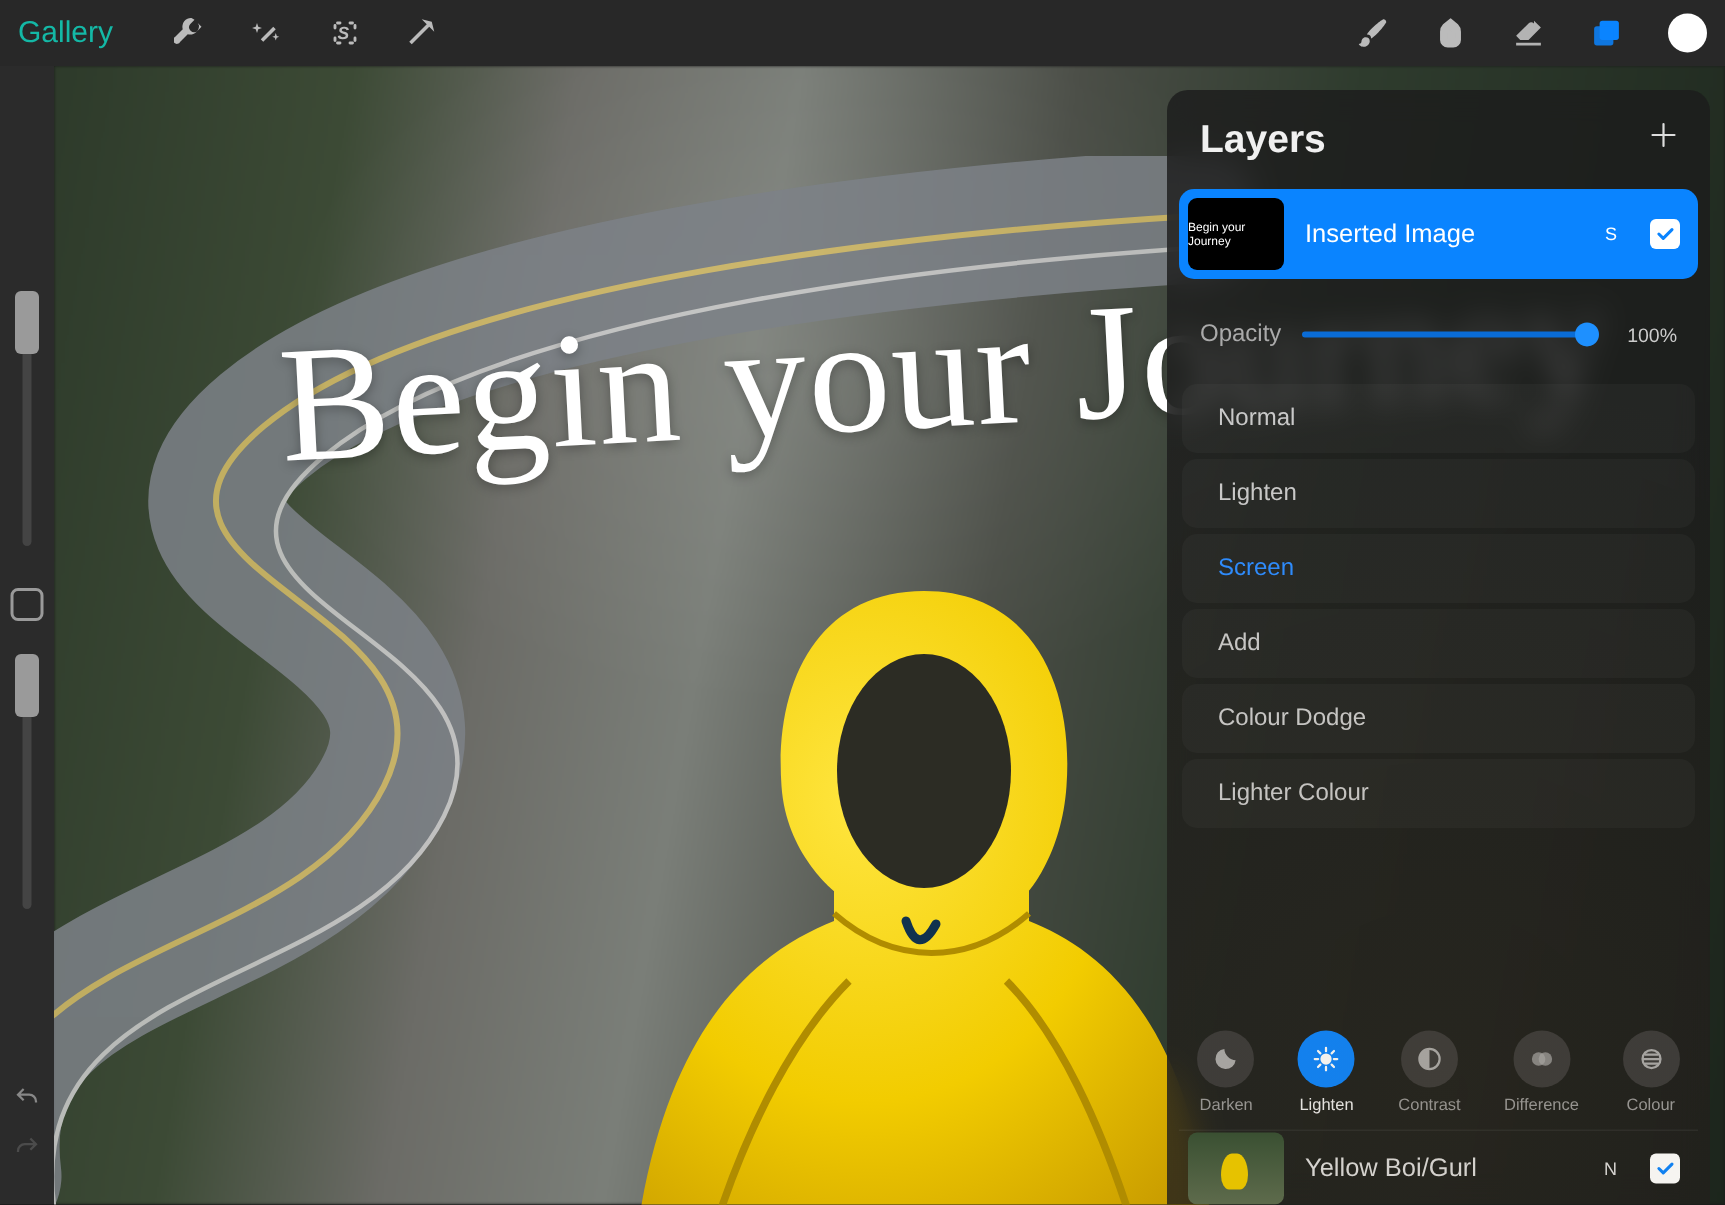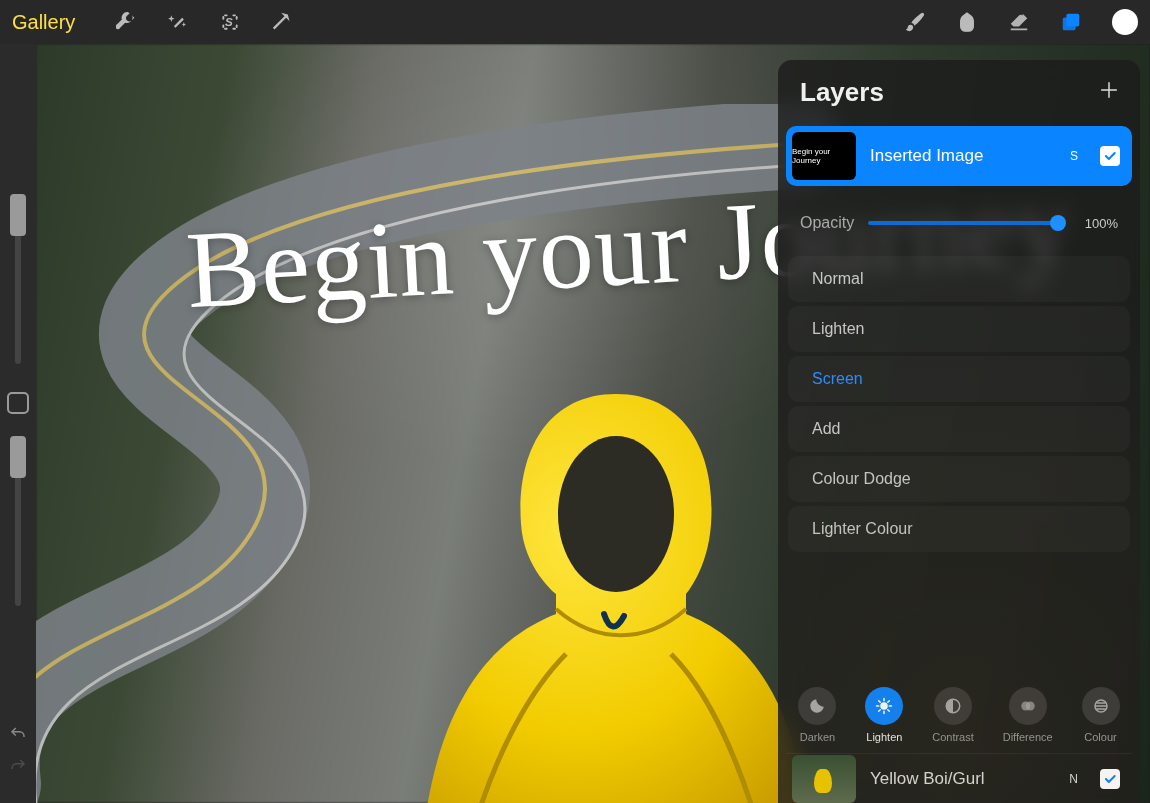--- a/index.html
+++ b/index.html
@@ -14,7 +14,7 @@
     color: #ddd;
   }
   .topbar .left { display:flex; align-items:center; gap: 30px;}
-  .topbar .gallery-label { font-size: 20px; font-weight: 400; color:#fde047; margin-right:10px;}
+  .topbar .gallery-label { font-size: 20px; font-weight: 400; color:#14b8a6; margin-right:10px;}
   .topbar .icon-btn { width: 22px; height: 22px; display:flex; align-items:center; justify-content:center; color:#bbb; cursor: pointer; }
   .topbar .icon-btn svg { width: 20px; height: 20px; }
   .topbar .spacer { flex: 1; }

